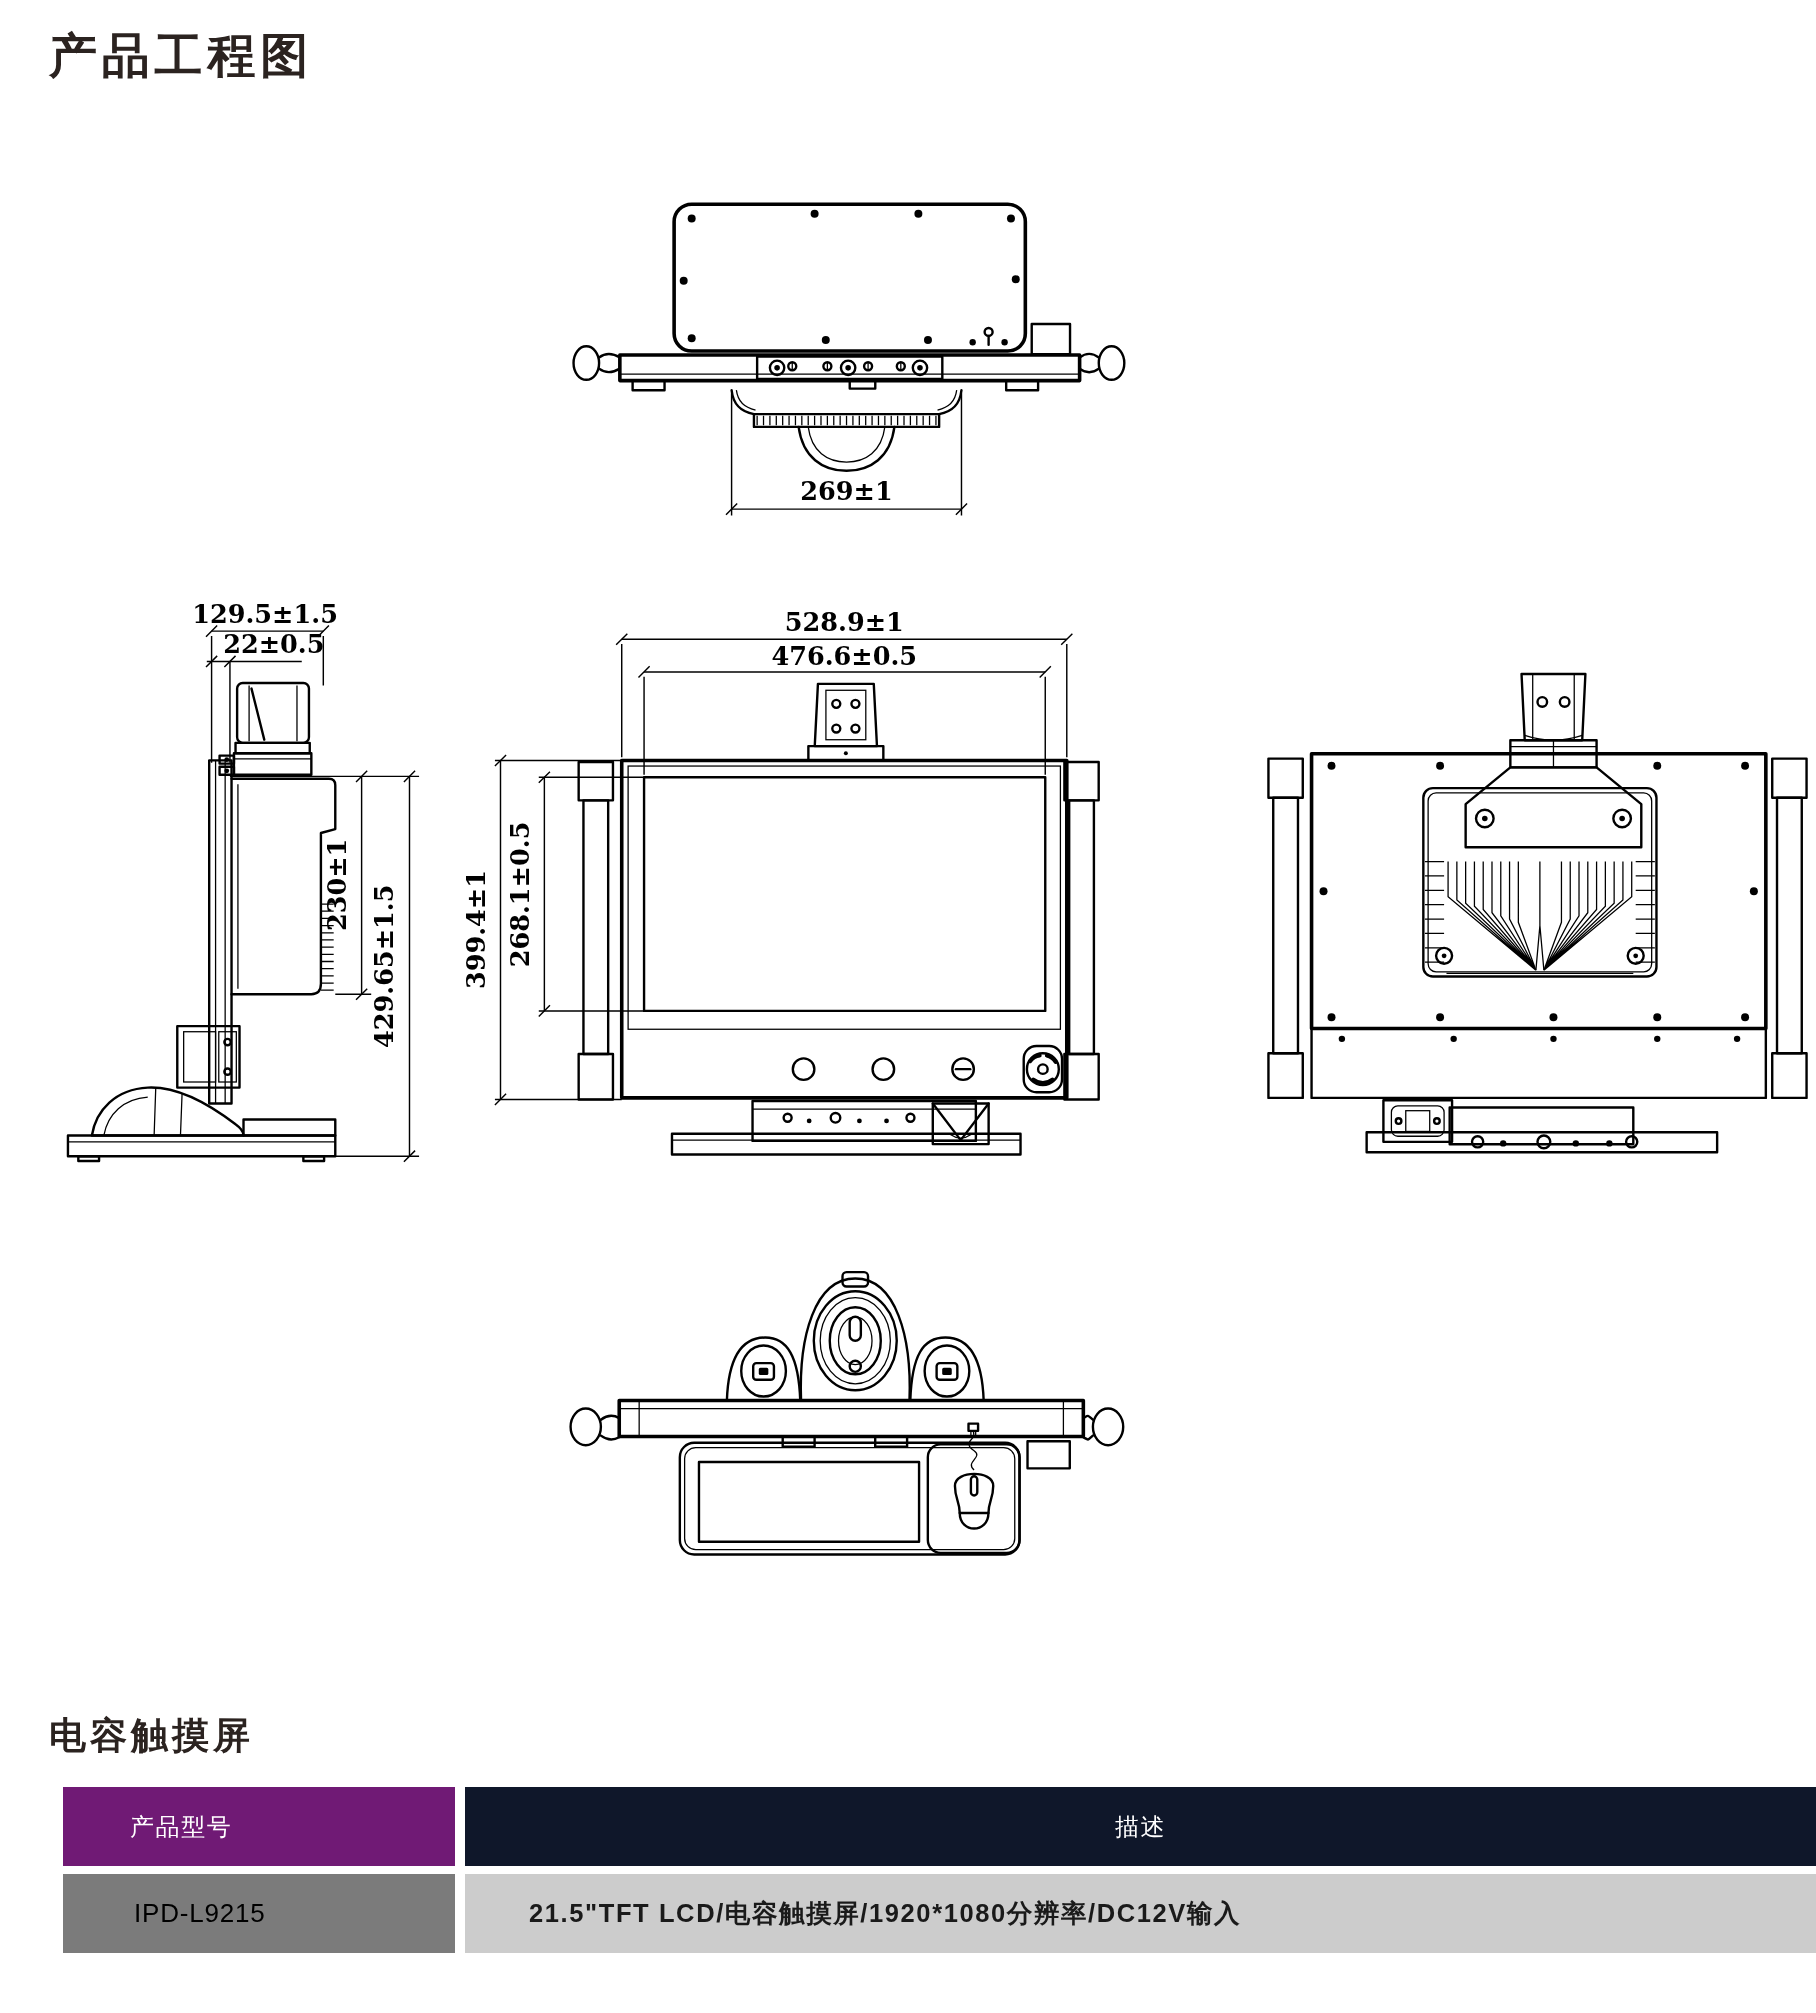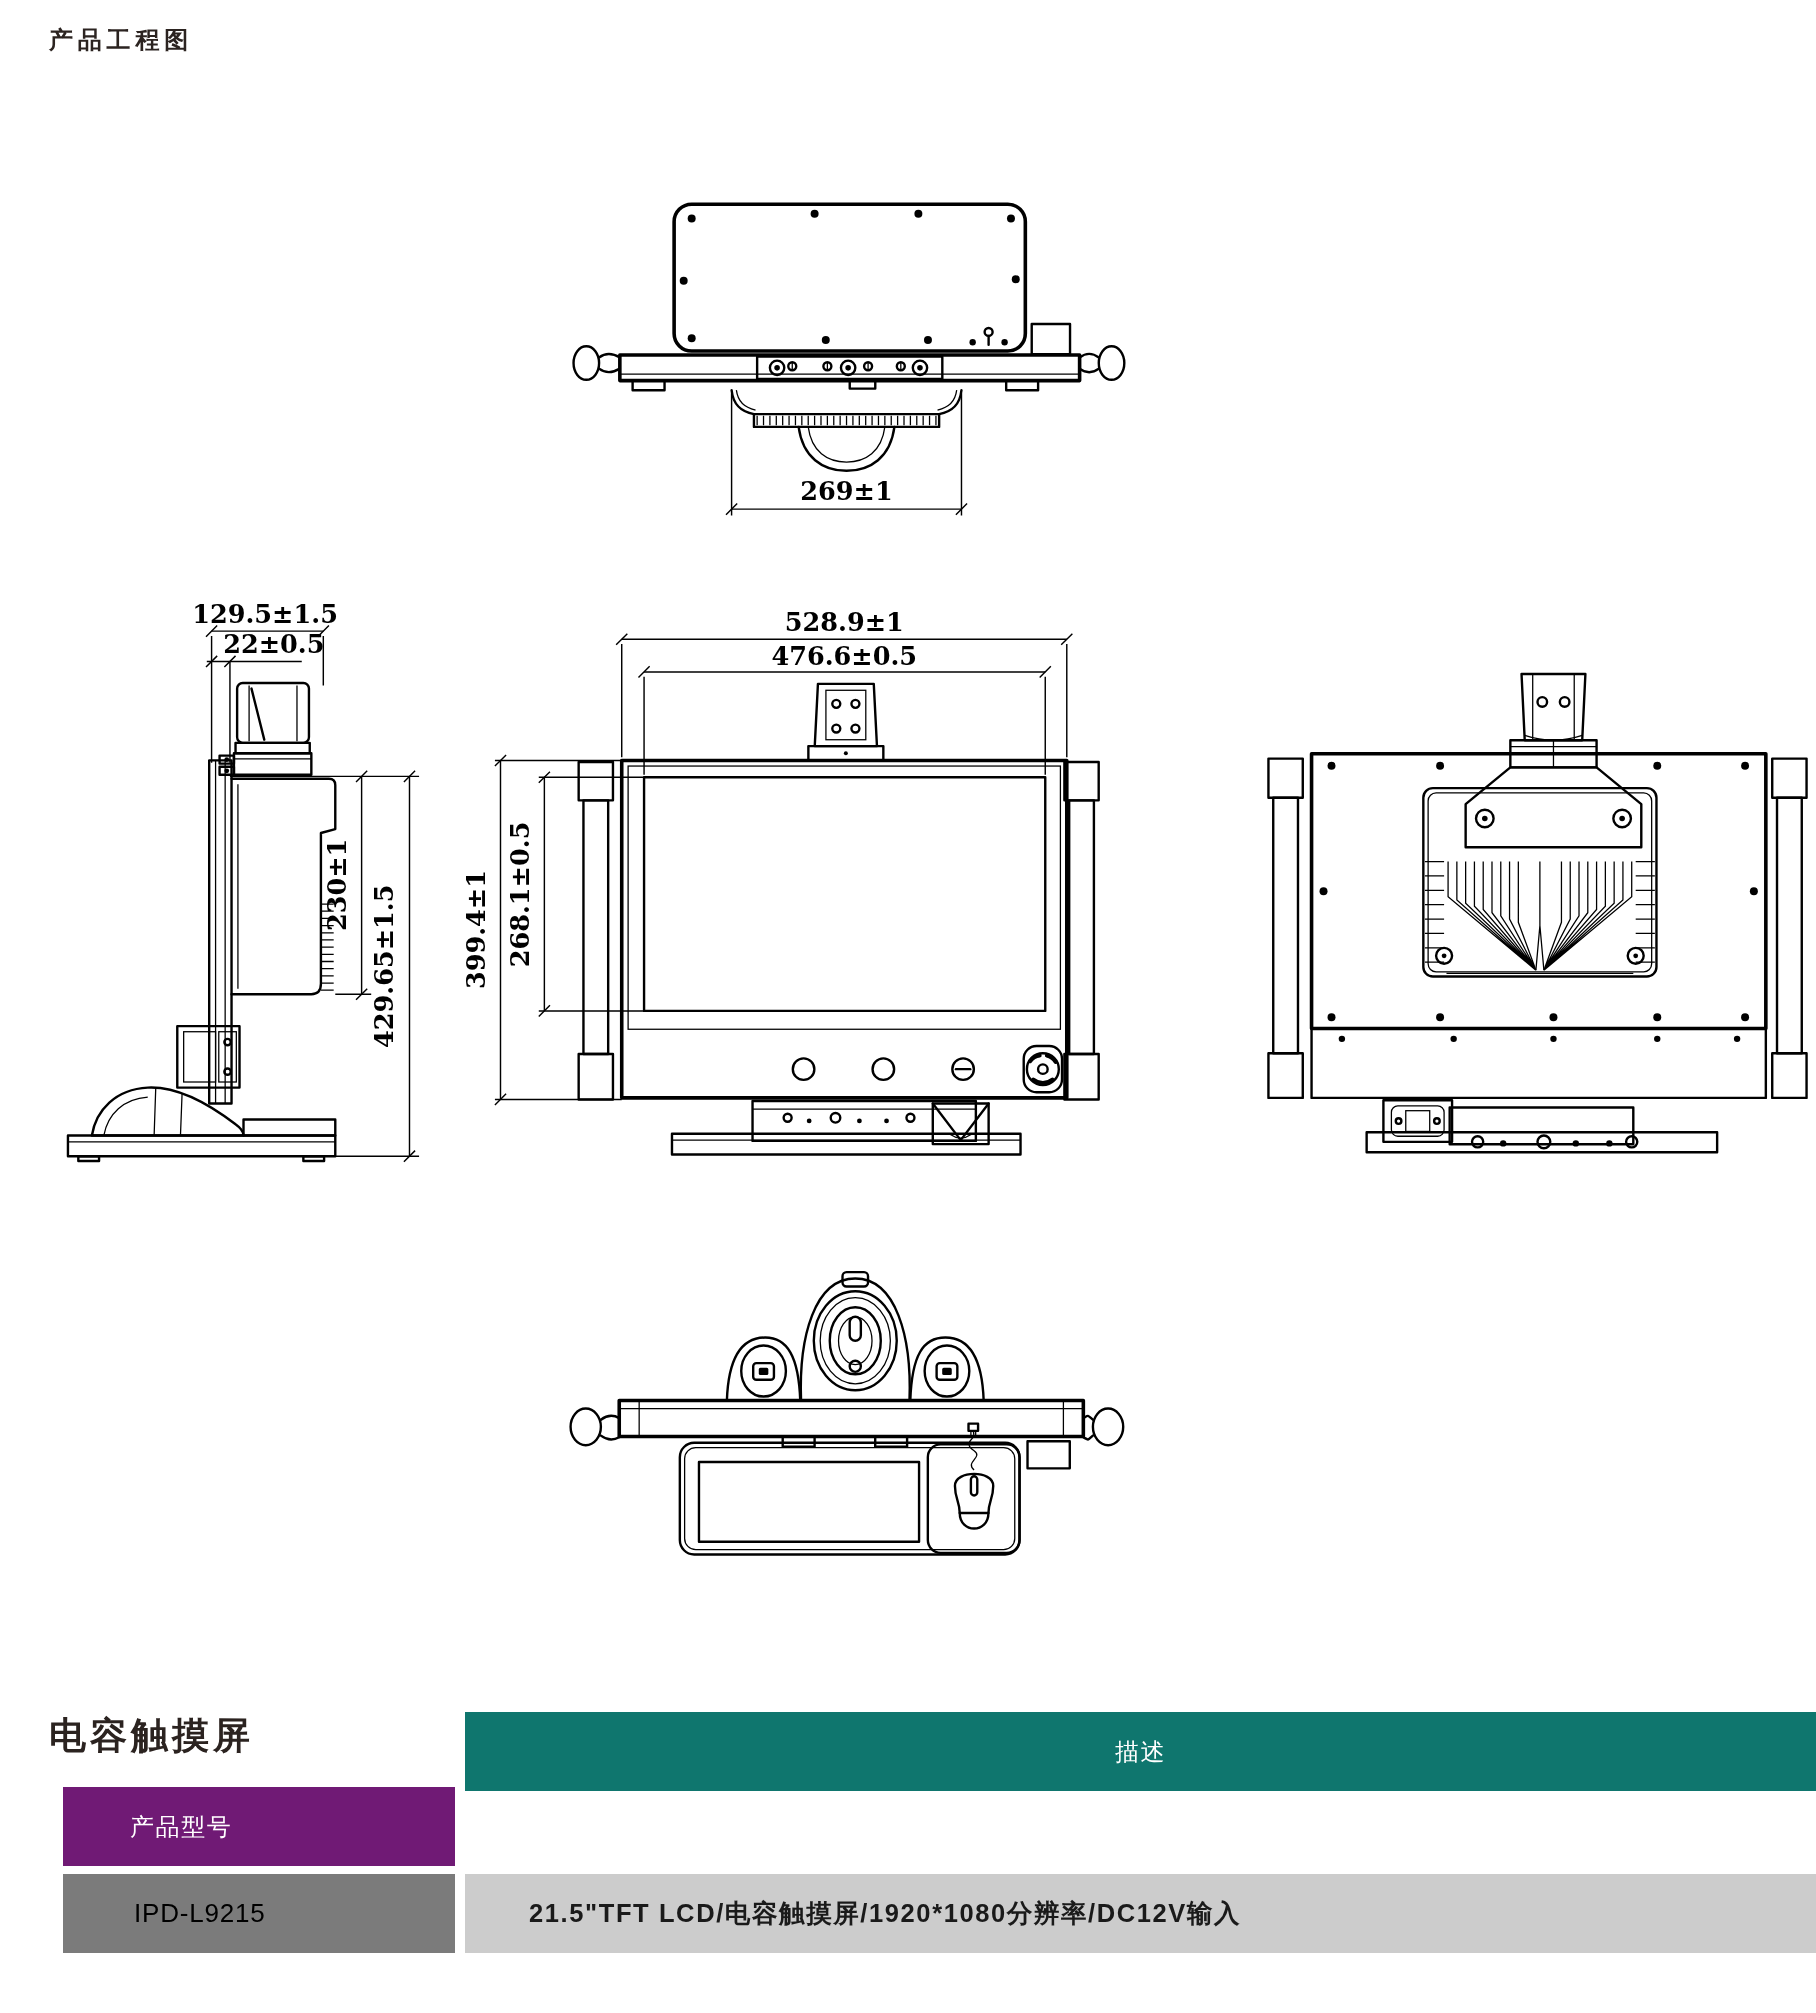--- a/index.html
+++ b/index.html
@@ -6,7 +6,7 @@
   #canvas{position:relative;width:1816px;height:2014px;background:#ffffff;overflow:hidden;
           font-family:"Liberation Sans","DejaVu Sans",sans-serif;}
   .sec-title{position:absolute;left:49px;font-weight:700;color:#2b2320;letter-spacing:4.8px;white-space:nowrap;}
-  #title1{top:24px;font-size:24px;}
+  #title1{top:24px;font-size:48px;}
   #title2{top:1711px;font-size:37px;letter-spacing:4px;}
   svg.view{position:absolute;overflow:visible;}
   .ln{fill:none;stroke:#000;stroke-width:3;stroke-linejoin:round;stroke-linecap:round;}

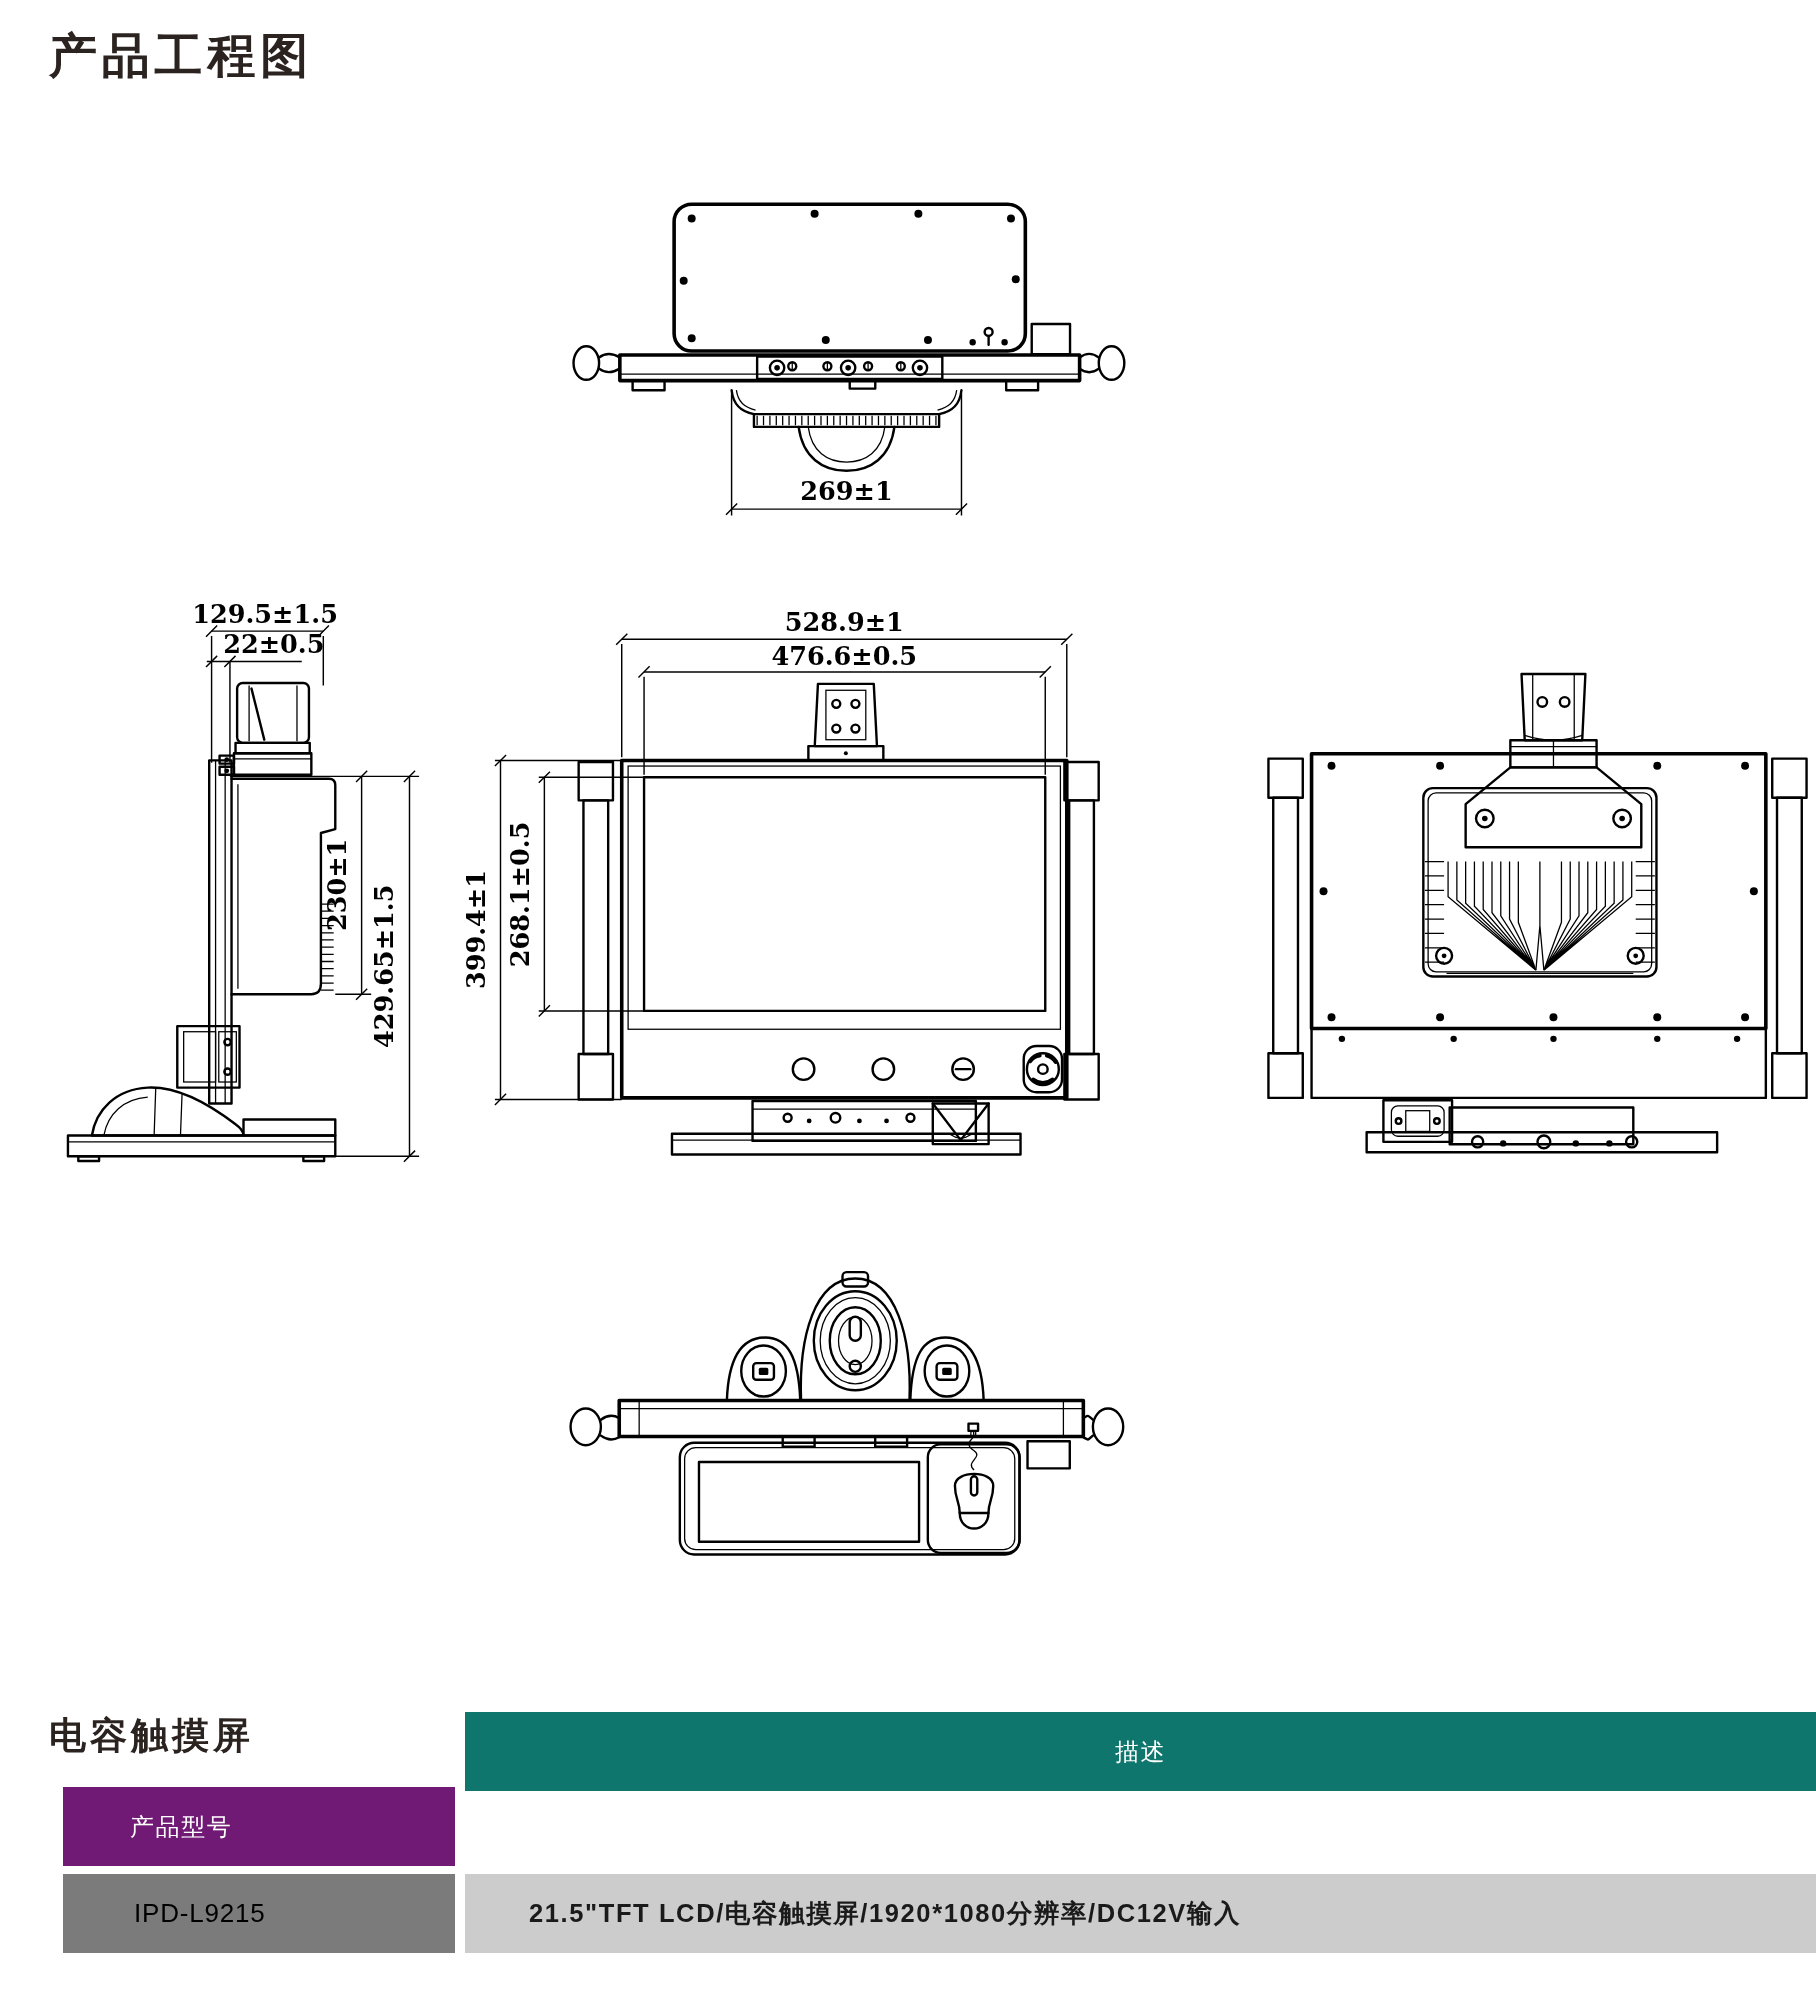--- a/index.html
+++ b/index.html
@@ -18,7 +18,7 @@
   
   .tcell{position:absolute;display:flex;align-items:center;}
   .t-head-model{left:63px;top:1787px;width:392px;height:79px;background:#701a75;}
-  .t-head-desc{left:465px;top:1712px;width:1351px;height:79px;background:#0f766e;justify-content:center;}
+  .t-head-desc{left:465px;top:1787px;width:1351px;height:79px;background:#0f172a;justify-content:center;}
   .t-row-model{left:63px;top:1874px;width:392px;height:79px;background:#7b7b7b;}
   .t-row-desc{left:465px;top:1874px;width:1351px;height:79px;background:#cccccc;}
   .th-text{color:#ffffff;font-size:24px;letter-spacing:1.6px;}

